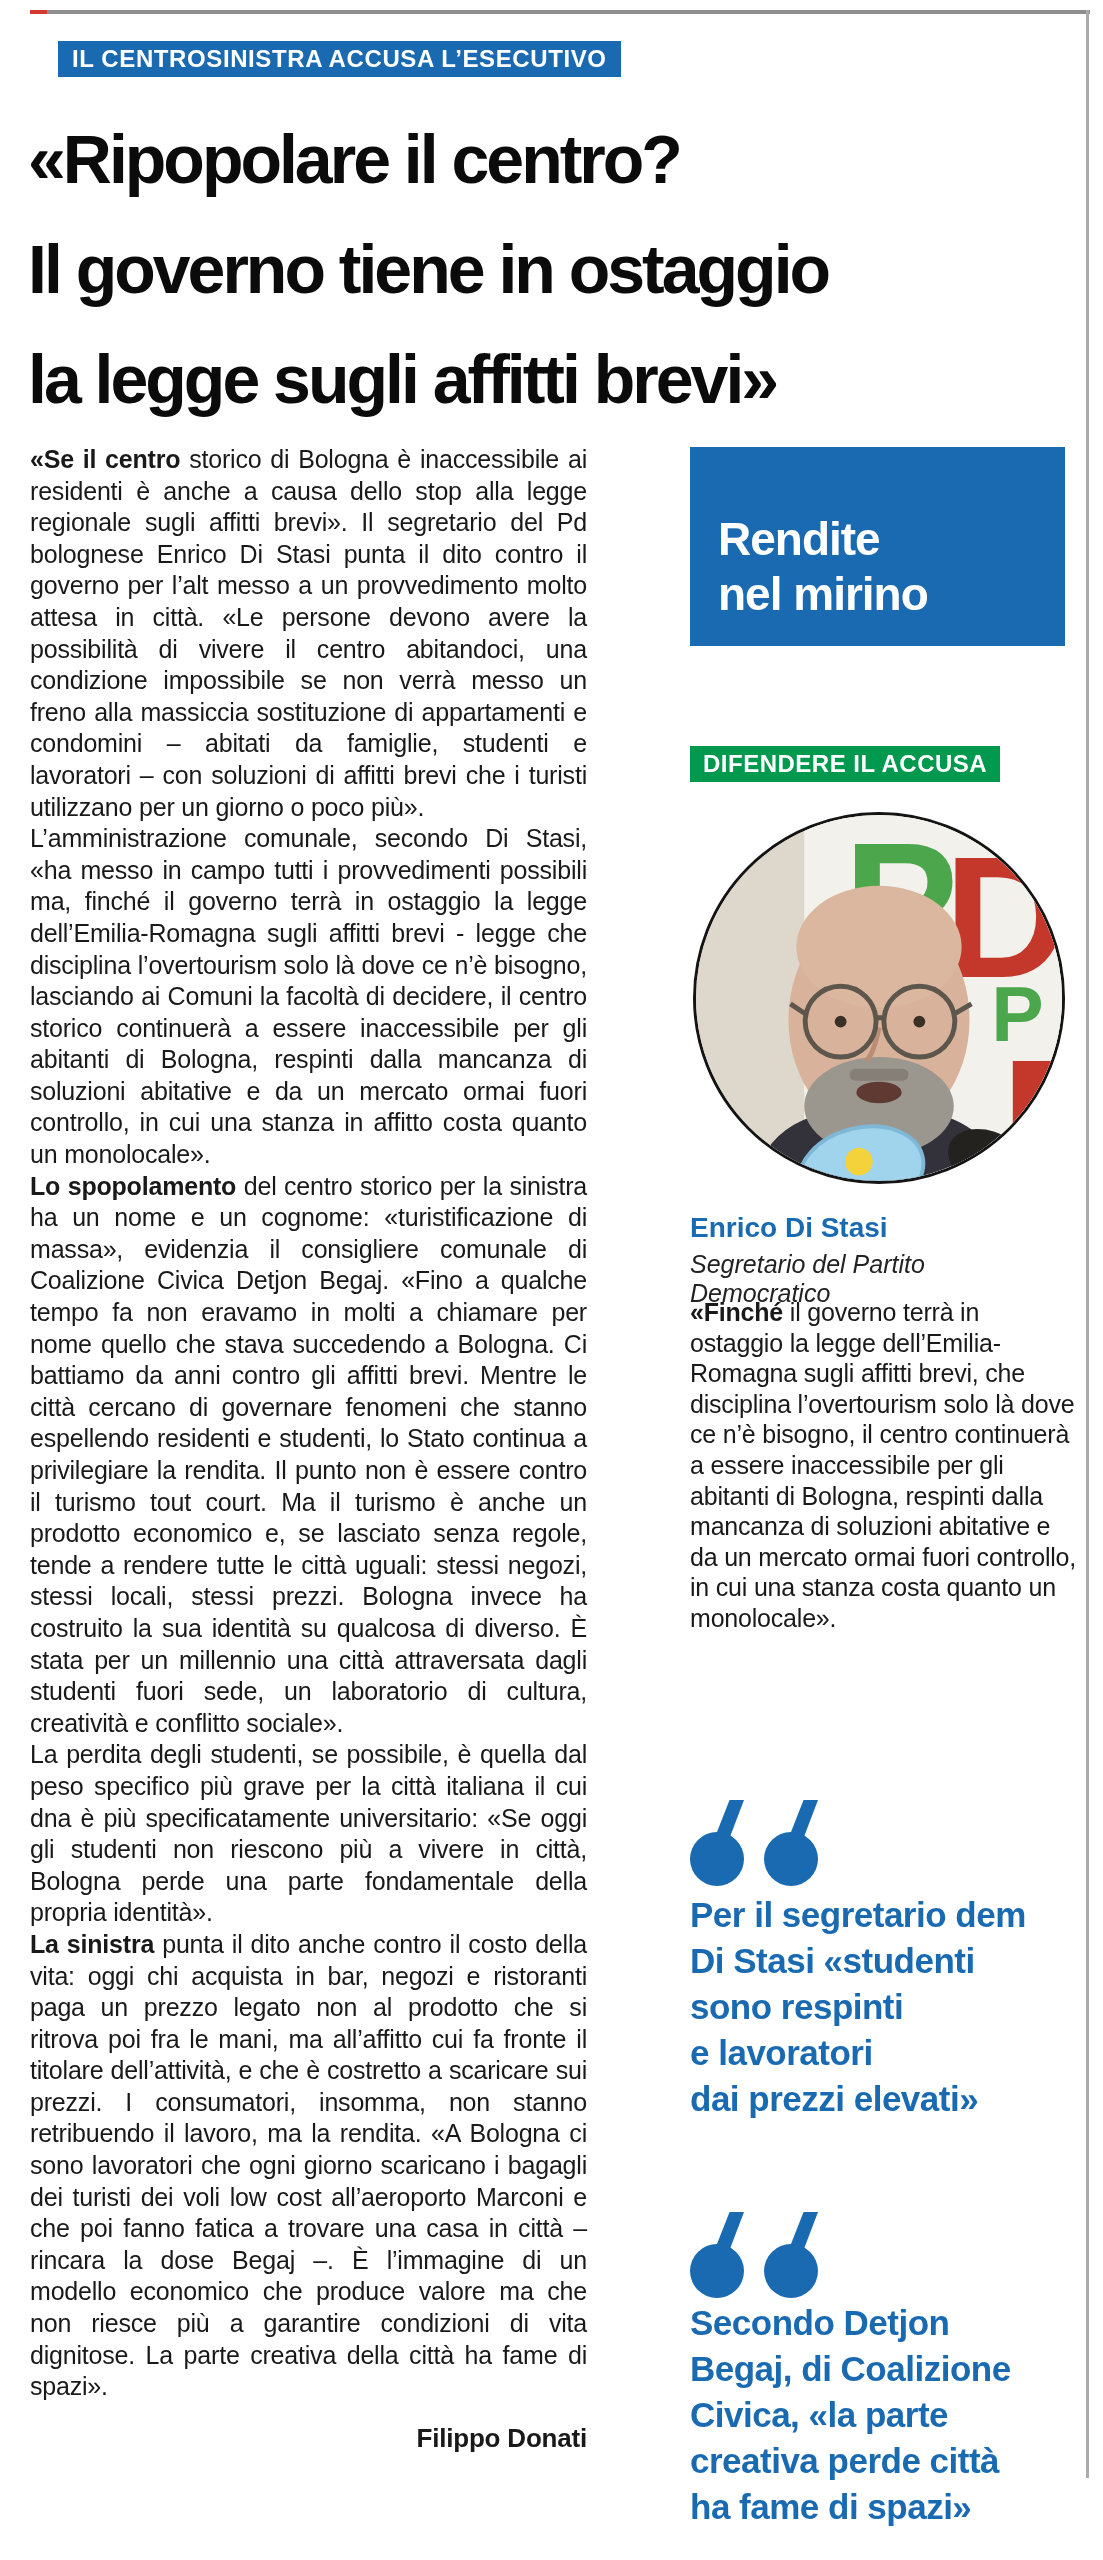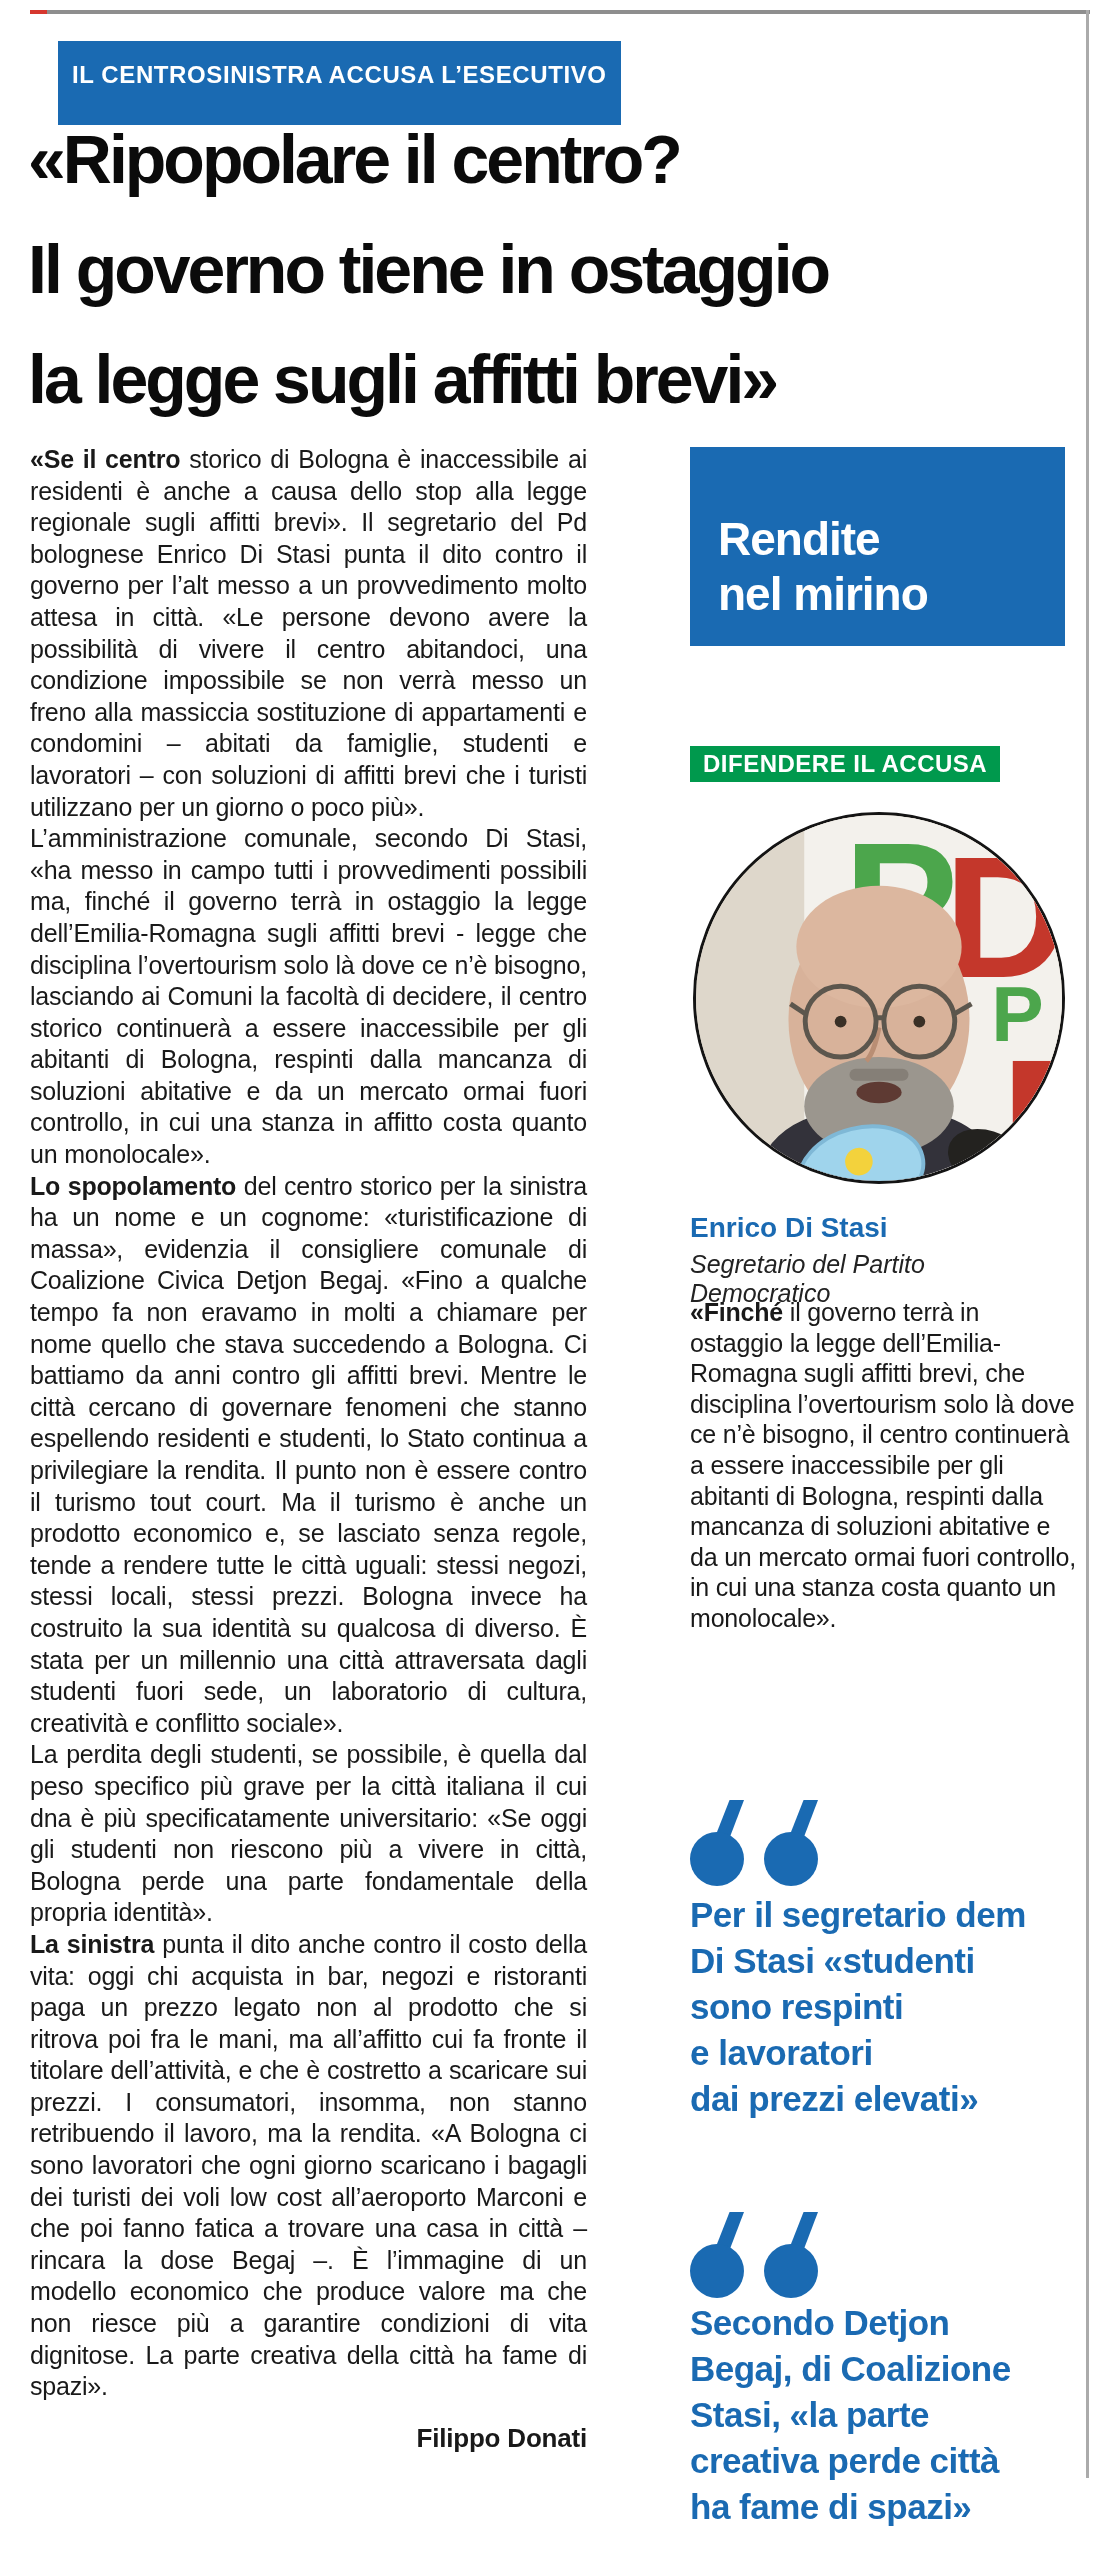--- a/index.html
+++ b/index.html
@@ -10,8 +10,8 @@
   .top-rule-red{position:absolute;left:30px;top:10px;width:17px;height:4px;background:#d6372e;}
   .right-rule{position:absolute;left:1086px;top:10px;width:3px;height:2468px;background:#ababab;}
   
-  .kicker{position:absolute;left:58px;top:41px;height:52px;line-height:36px;background:#1a6ab2;
-          color:#ffffff;font-weight:bold;font-size:24px;letter-spacing:.6px;padding:16px 14px;}
+  .kicker{position:absolute;left:58px;top:41px;height:36px;line-height:36px;background:#1a6ab2;
+          color:#ffffff;font-weight:bold;font-size:24px;letter-spacing:.6px;padding:0 14px;}
   
   .headline{position:absolute;left:28px;top:92px;width:1055px;color:#0b0b0b;}
   .headline .hl{font-size:68px;line-height:86px;font-weight:bold;letter-spacing:-3px;white-space:nowrap;margin-top:24px;}

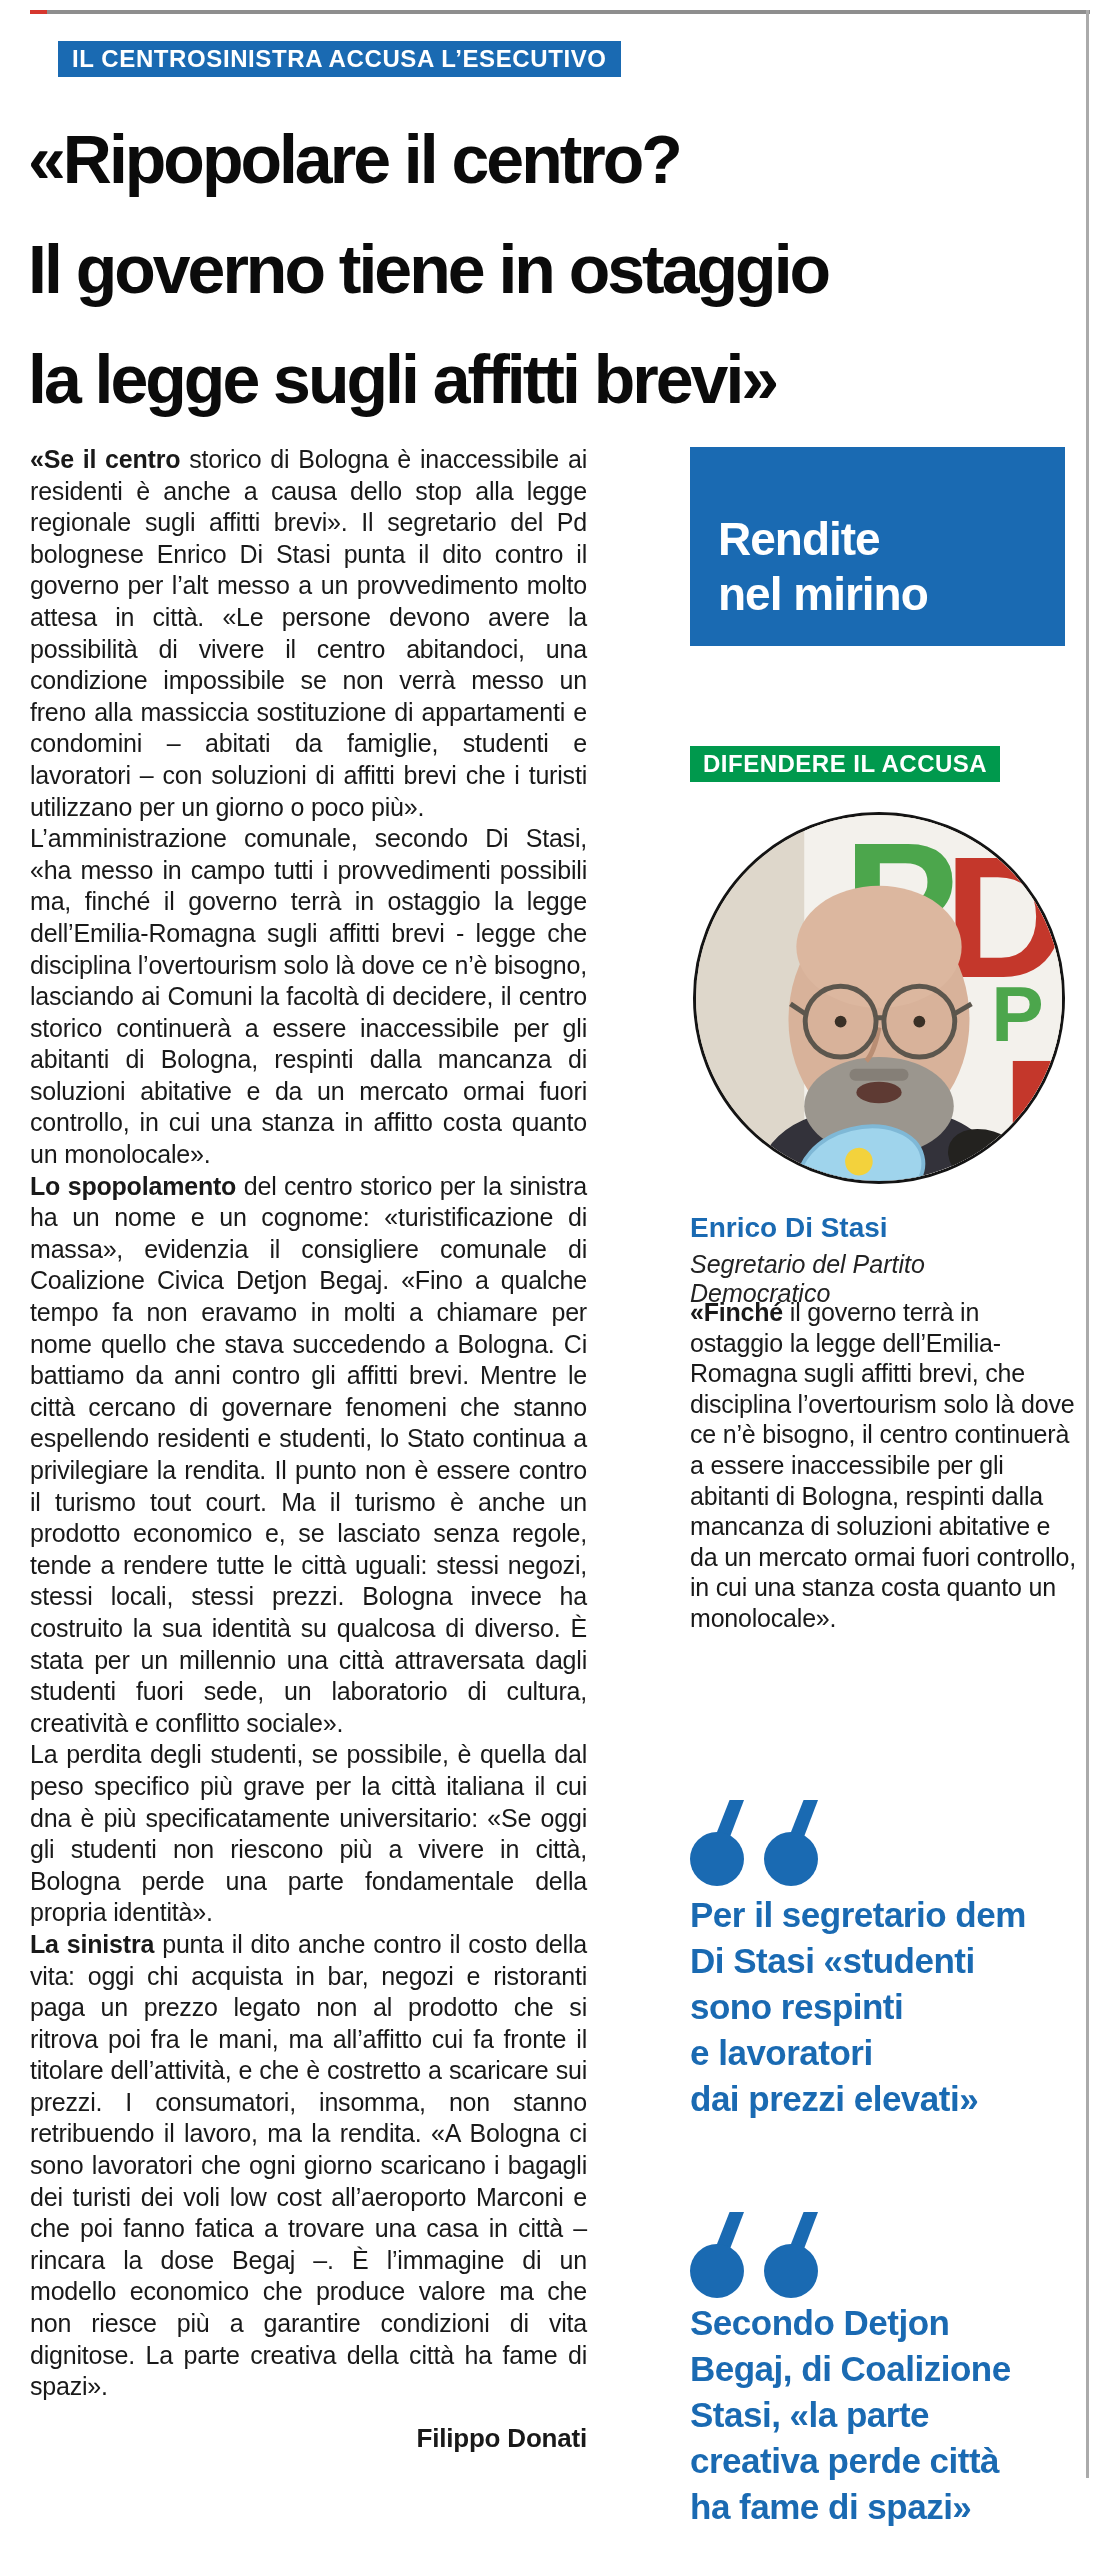--- a/index.html
+++ b/index.html
@@ -153,7 +153,7 @@
   <div class="pq-text" style="left:690px;top:2300px;">
     <div>Secondo Detjon</div>
     <div>Begaj, di Coalizione</div>
-    <div>Stasi, «la parte</div>
+    <div>Civica, «la parte</div>
     <div>creativa perde città</div>
     <div>ha fame di spazi»</div>
   </div>

